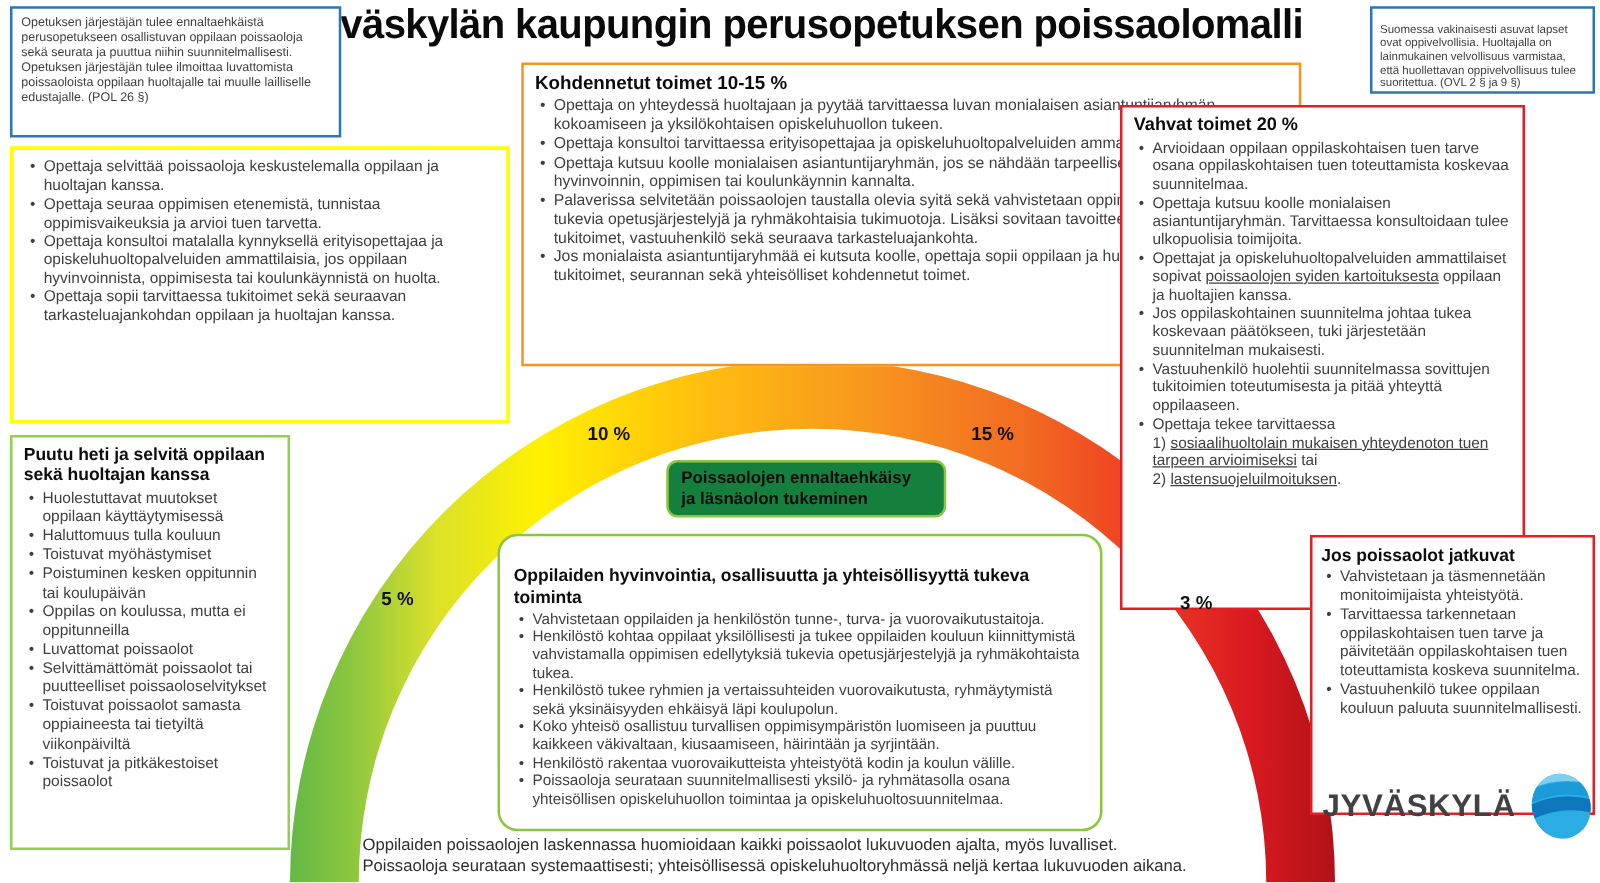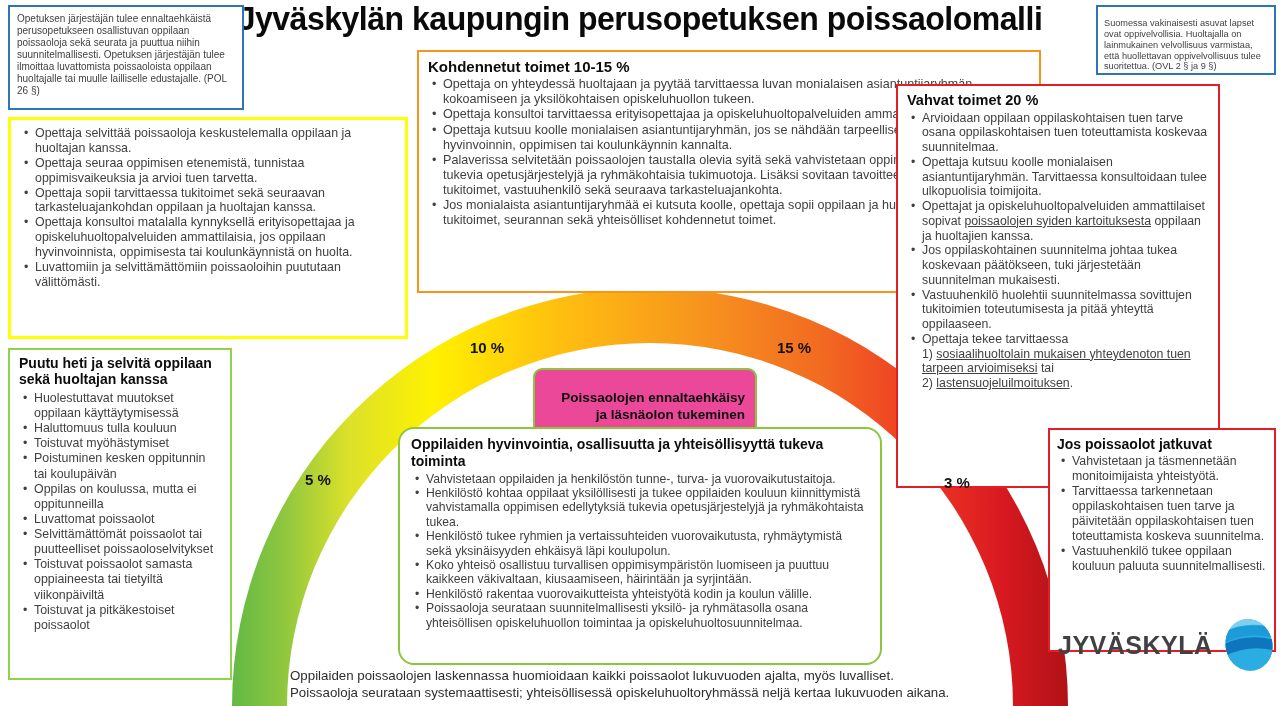--- a/index.html
+++ b/index.html
@@ -17,7 +17,7 @@
   #title{left:0;top:7;width:1280px;text-align:center;font-weight:bold;font-size:33px;
          letter-spacing:-0.5px;color:#0a0a0a;z-index:2;transform:scaleX(0.97);}
 
-  #note-left{left:8px;top:5px;width:236px;height:105px;border:2px solid #2E75B6;
+  #note-left{left:8px;top:5px;width:265px;height:105px;border:2px solid #2E75B6;
              font-size:10px;line-height:1.2;padding:6px 7px;}
   #note-right{left:1096px;top:5px;width:180px;height:70px;border:2px solid #2E75B6;
              font-size:9.2px;line-height:1.18;padding:11px 6px;}

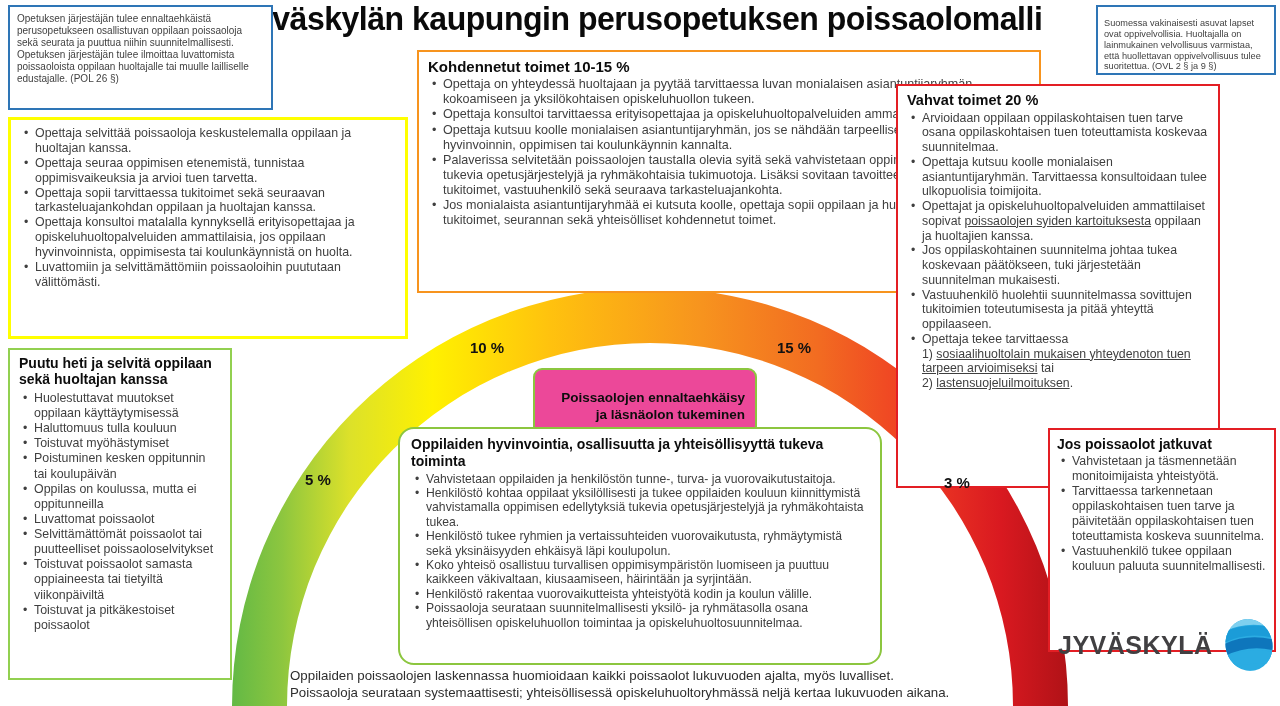--- a/index.html
+++ b/index.html
@@ -98,8 +98,8 @@
     <ul class="bullets">
         <li><span>Opettaja selvittää poissaoloja keskustelemalla oppilaan ja huoltajan kanssa.</span></li>
         <li><span>Opettaja seuraa oppimisen etenemistä, tunnistaa oppimisvaikeuksia ja arvioi tuen tarvetta.</span></li>
+        <li><span>Opettaja konsultoi matalalla kynnyksellä erityisopettajaa ja opiskeluhuoltopalveluiden ammattilaisia, jos oppilaan hyvinvoinnista, oppimisesta tai koulunkäynnistä on huolta.</span></li>
         <li><span>Opettaja sopii tarvittaessa tukitoimet sekä seuraavan tarkasteluajankohdan oppilaan ja huoltajan kanssa.</span></li>
-        <li><span>Opettaja konsultoi matalalla kynnyksellä erityisopettajaa ja opiskeluhuoltopalveluiden ammattilaisia, jos oppilaan hyvinvoinnista, oppimisesta tai koulunkäynnistä on huolta.</span></li>
         <li><span>Luvattomiin ja selvittämättömiin poissaoloihin puututaan välittömästi.</span></li>
       </ul>
   </div>

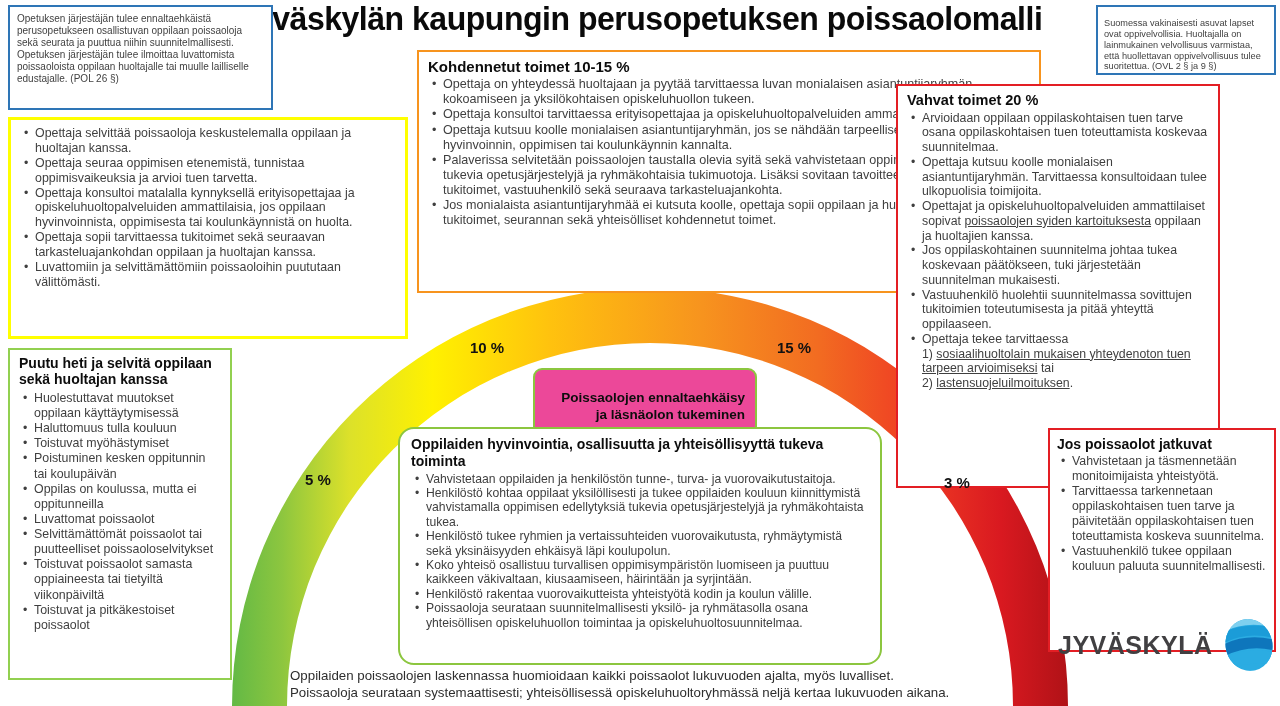--- a/index.html
+++ b/index.html
@@ -100,7 +100,6 @@
         <li><span>Opettaja seuraa oppimisen etenemistä, tunnistaa oppimisvaikeuksia ja arvioi tuen tarvetta.</span></li>
         <li><span>Opettaja konsultoi matalalla kynnyksellä erityisopettajaa ja opiskeluhuoltopalveluiden ammattilaisia, jos oppilaan hyvinvoinnista, oppimisesta tai koulunkäynnistä on huolta.</span></li>
         <li><span>Opettaja sopii tarvittaessa tukitoimet sekä seuraavan tarkasteluajankohdan oppilaan ja huoltajan kanssa.</span></li>
-        <li><span>Luvattomiin ja selvittämättömiin poissaoloihin puututaan välittömästi.</span></li>
       </ul>
   </div>
 

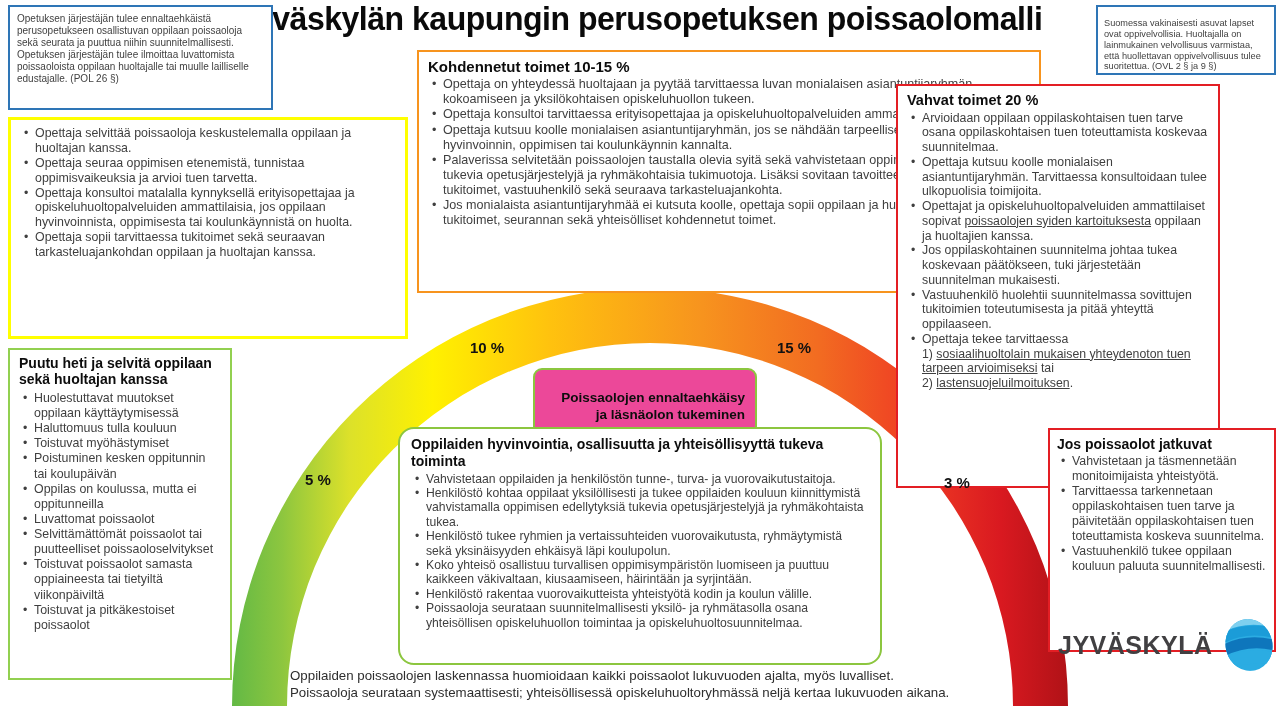--- a/index.html
+++ b/index.html
@@ -44,7 +44,7 @@
 
   #pill{left:533px;top:368px;width:224px;border:2.5px solid #8CC63F;border-radius:9px;
         font-size:13.5px;font-weight:bold;color:#0d0d0d;line-height:1.25;
-        padding:20px 10px;white-space:pre-line;z-index:2;background:#ec4899;text-align:right;}
+        padding:4px 10px;white-space:pre-line;z-index:2;background:#15803d;}
 
   #box-community{left:398px;top:427px;width:484px;height:238px;border:2.5px solid #8CC63F;
                  border-radius:16px;font-size:12.2px;line-height:1.18;padding:7px 11px;}

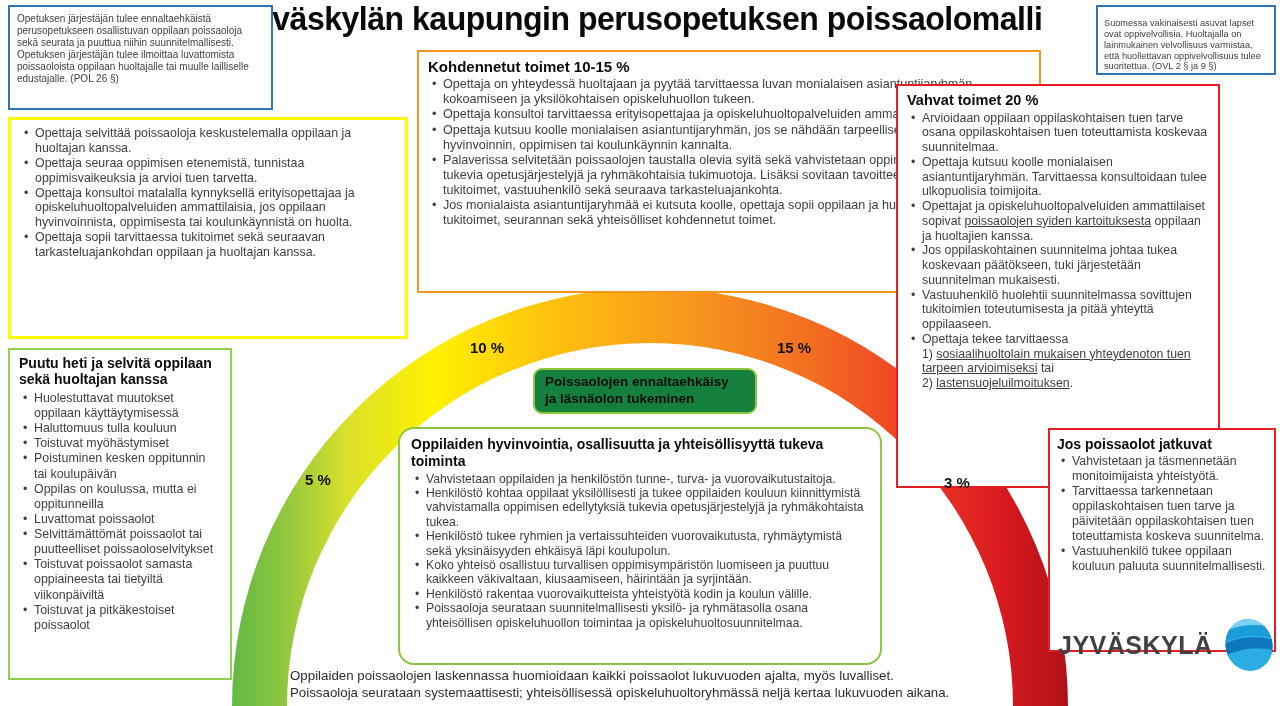--- a/index.html
+++ b/index.html
@@ -47,7 +47,7 @@
         padding:4px 10px;white-space:pre-line;z-index:2;background:#15803d;}
 
   #box-community{left:398px;top:427px;width:484px;height:238px;border:2.5px solid #8CC63F;
-                 border-radius:16px;font-size:12.2px;line-height:1.18;padding:7px 11px;}
+                 border-radius:16px;font-size:12.2px;line-height:1.18;padding:23px 11px;}
   #box-community h3{font-size:14px;line-height:1.2;}
 
   #arc-svg{left:0;top:0;z-index:1;}

